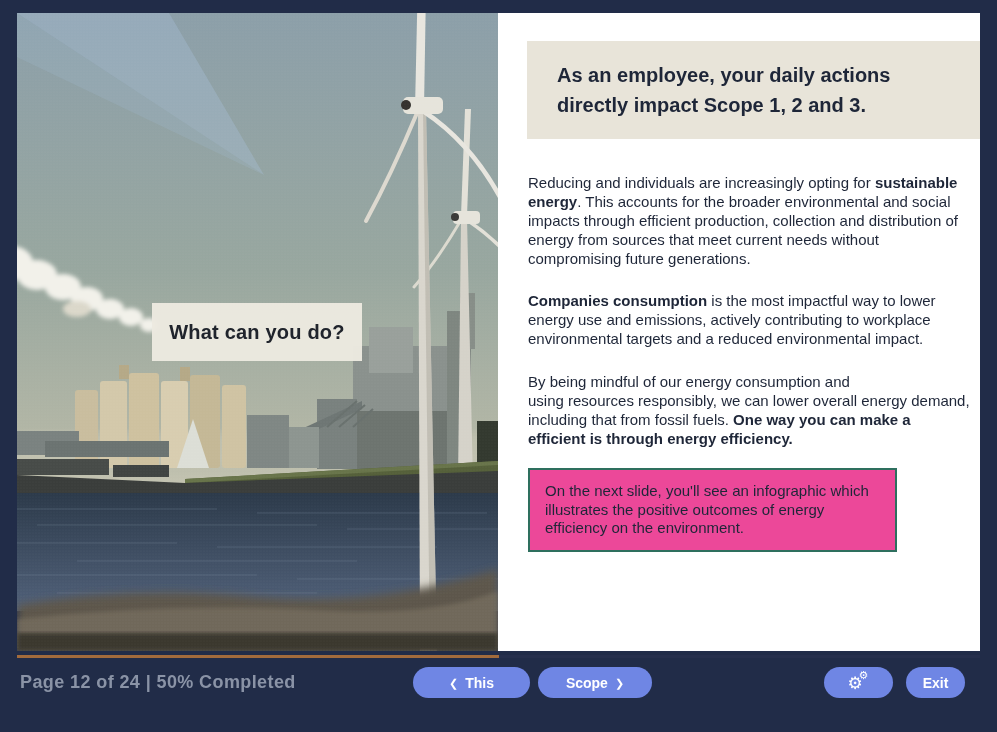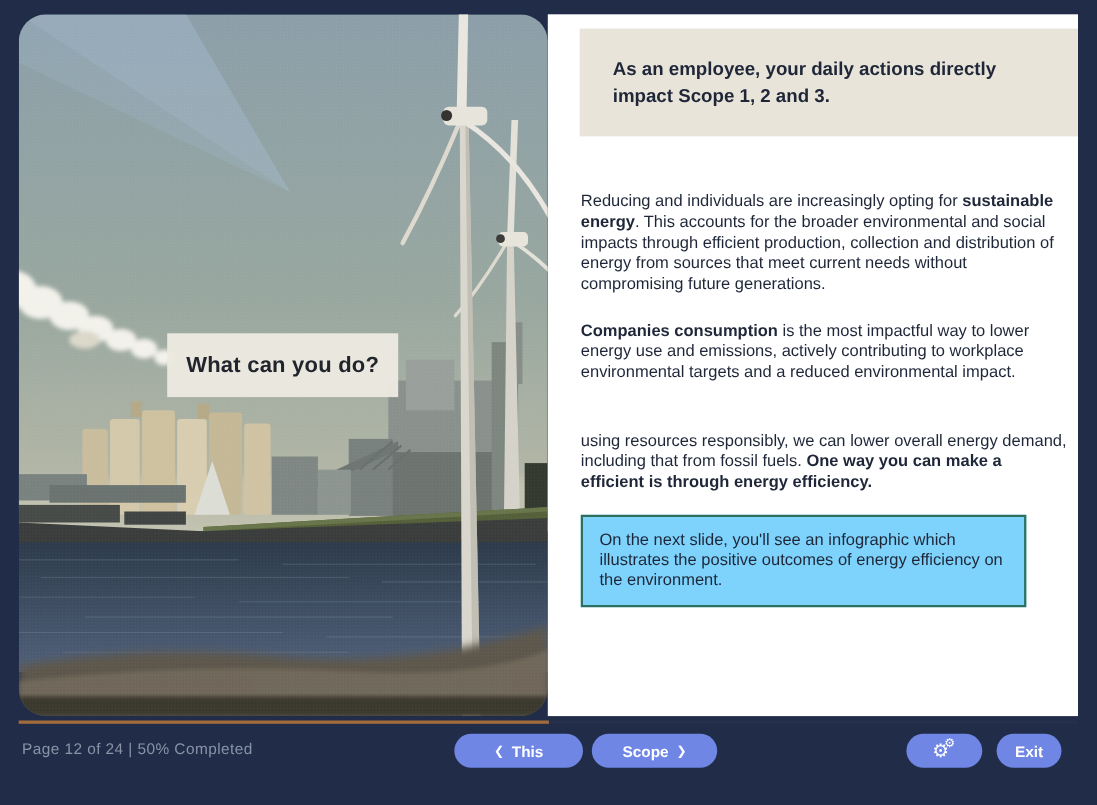--- a/index.html
+++ b/index.html
@@ -22,9 +22,9 @@
   }
   .panel{position:relative; width:482px; height:638px; background:var(--panel_bg); flex:none;}
   .header-banner{
-    position:absolute; left:29px; right:0; top:13px; height:98px; background:var(--header_bg);
+    position:absolute; left:29px; right:0; top:28px; height:98px; background:var(--header_bg);
     display:flex; align-items:center; padding:0 42px 0 30px;
-    font-size:17px; font-weight:600; line-height:1.5; color:var(--text_dark);
+    font-size:20px; font-weight:600; line-height:1.5; color:var(--text_dark);
   }
   .body-copy{position:absolute; left:30px; top:161px; width:442px;}
   .body-copy p{font-size:15px; line-height:1.26; color:var(--text_dark); margin:0 0 24px;}

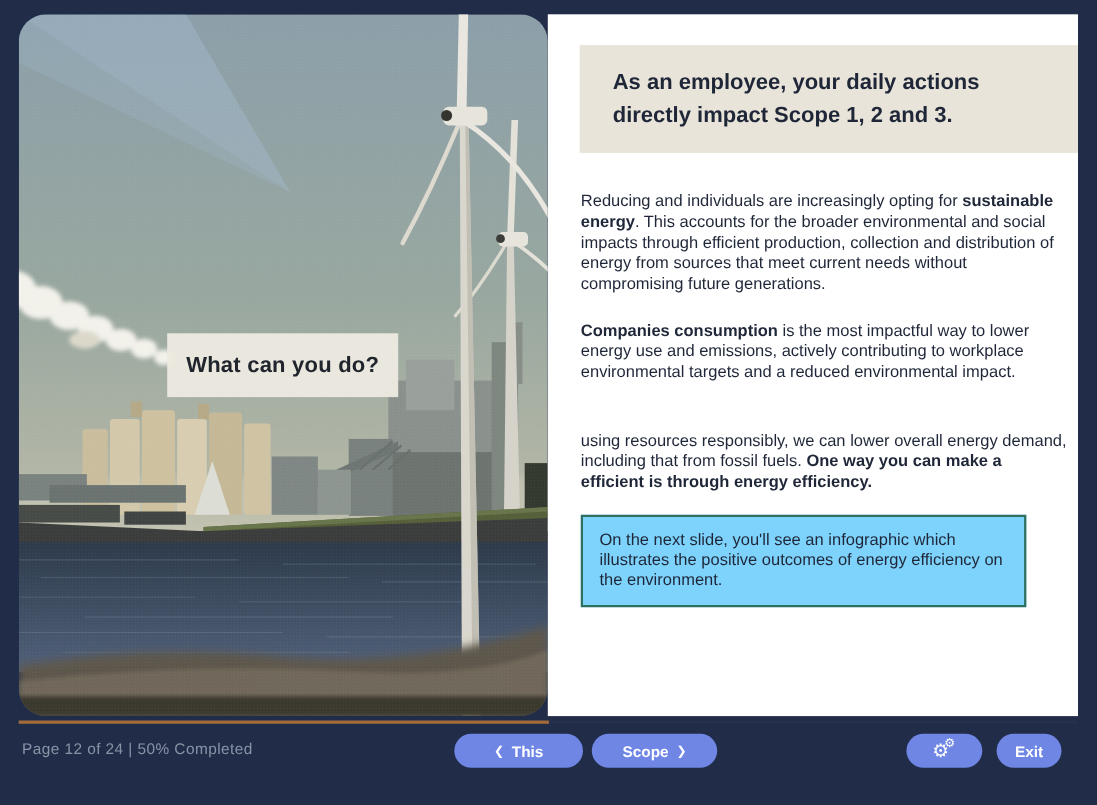--- a/index.html
+++ b/index.html
@@ -13,7 +13,7 @@
     font-family:"Liberation Sans","DejaVu Sans",sans-serif; -webkit-font-smoothing:antialiased;
   }
   .slide{position:absolute; left:17px; top:13px; width:963px; height:638px; display:flex;}
-  .photo{position:relative; width:481px; height:638px; overflow:hidden; flex:none;border-radius:25px;}
+  .photo{position:relative; width:481px; height:638px; overflow:hidden; flex:none;}
   .photo svg{display:block;}
   .overlay-label{
     position:absolute; left:135px; top:290px; width:210px; height:58px;

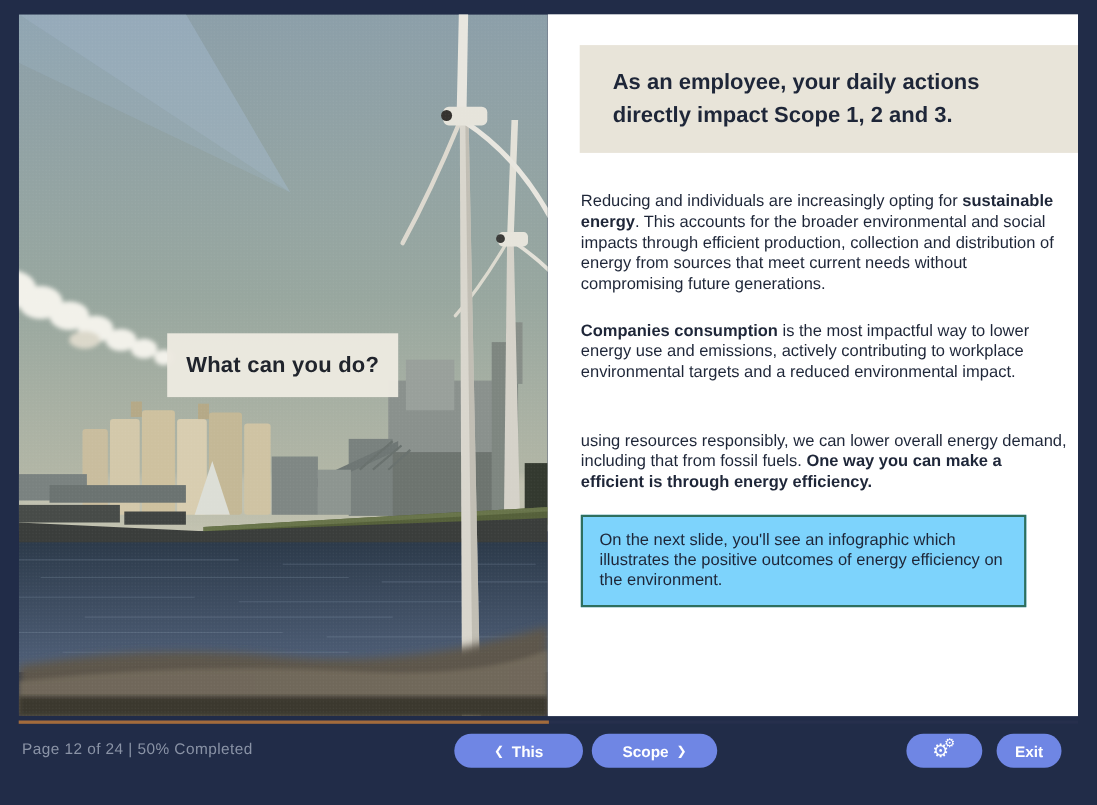--- a/index.html
+++ b/index.html
@@ -187,7 +187,7 @@
     <div class="body-copy">
       <p><span>Reducing and individuals are increasingly opting for </span><b>sustainable energy</b><span>. This accounts for the broader environmental and social impacts through efficient production, collection and distribution of energy from sources that meet current needs without compromising future generations.</span></p>
       <p><b>Companies consumption</b><span> is the most impactful way to lower energy use and emissions, actively contributing to workplace environmental targets and a reduced environmental impact.</span></p>
-      <p><br><span>using resources responsibly, we can lower overall energy demand, including that from fossil fuels. </span><b>One way you can make a efficient is through energy efficiency.</b></p>
+      <p><span>By being mindful of our energy consumption and</span><br><span>using resources responsibly, we can lower overall energy demand, including that from fossil fuels. </span><b>One way you can make a efficient is through energy efficiency.</b></p>
       <div class="callout">
         <div>On the next slide, you'll see an infographic which illustrates the positive outcomes of energy efficiency on the environment.</div>
       </div>

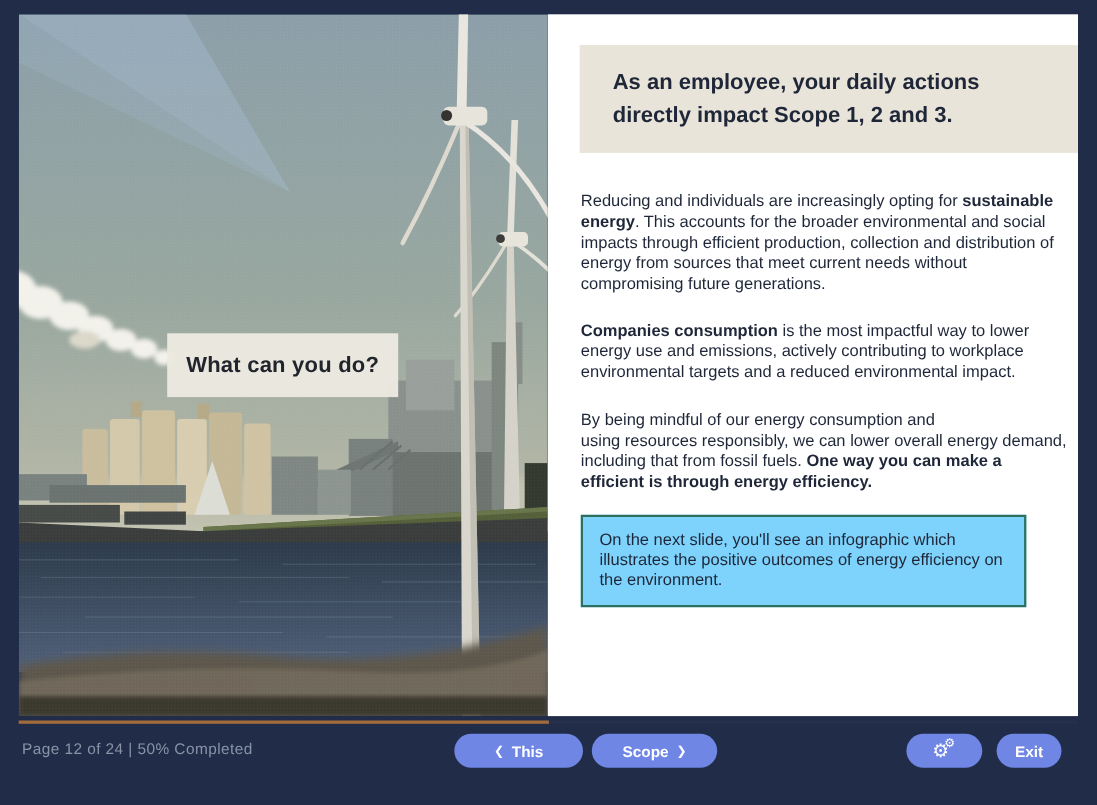--- a/index.html
+++ b/index.html
@@ -31,7 +31,7 @@
   .body-copy p:nth-of-type(3){margin-bottom:19px;}
   .body-copy b{font-weight:700;}
   .callout{
-    width:405px; border:2px solid var(--callout_border); background:#7dd3fc;
+    width:369px; border:2px solid var(--callout_border); background:#ec4899;
     padding:12px 15px; font-size:15px; line-height:1.26; color:var(--text_dark);
   }
   .progress{position:absolute; left:17px; top:655px; width:963px; height:3px; background:#262f4c;}

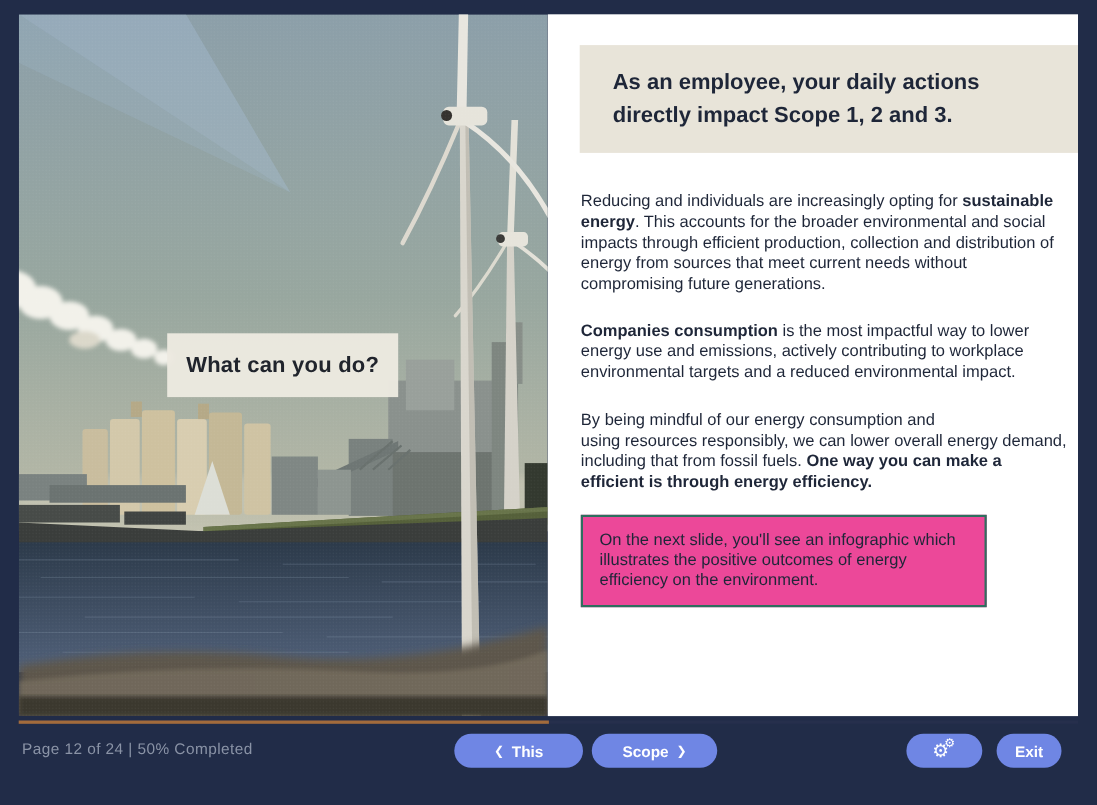--- a/index.html
+++ b/index.html
@@ -37,8 +37,9 @@
   .progress{position:absolute; left:17px; top:655px; width:963px; height:3px; background:#262f4c;}
   .progress .fill{height:100%; width:0; background:var(--progress);}
   .page-status{
-    position:absolute; left:20px; top:672px; font-size:14px; color:var(--muted_text);
+    position:absolute; left:20px; top:672px; font-size:18px; color:var(--muted_text);
     letter-spacing:.4px;
+    font-weight:bold;
   }
   .btn{
     position:absolute; top:667px; height:31px; border:none; border-radius:16px;

